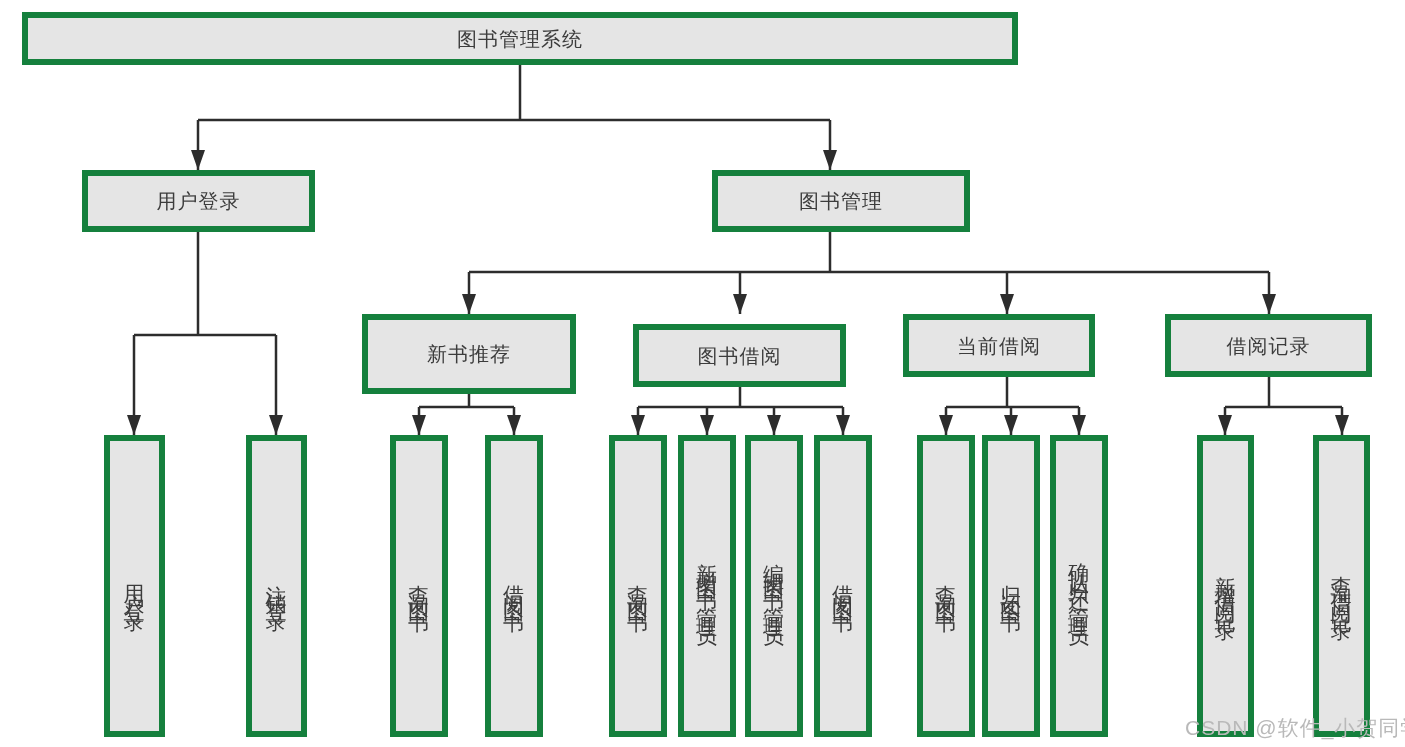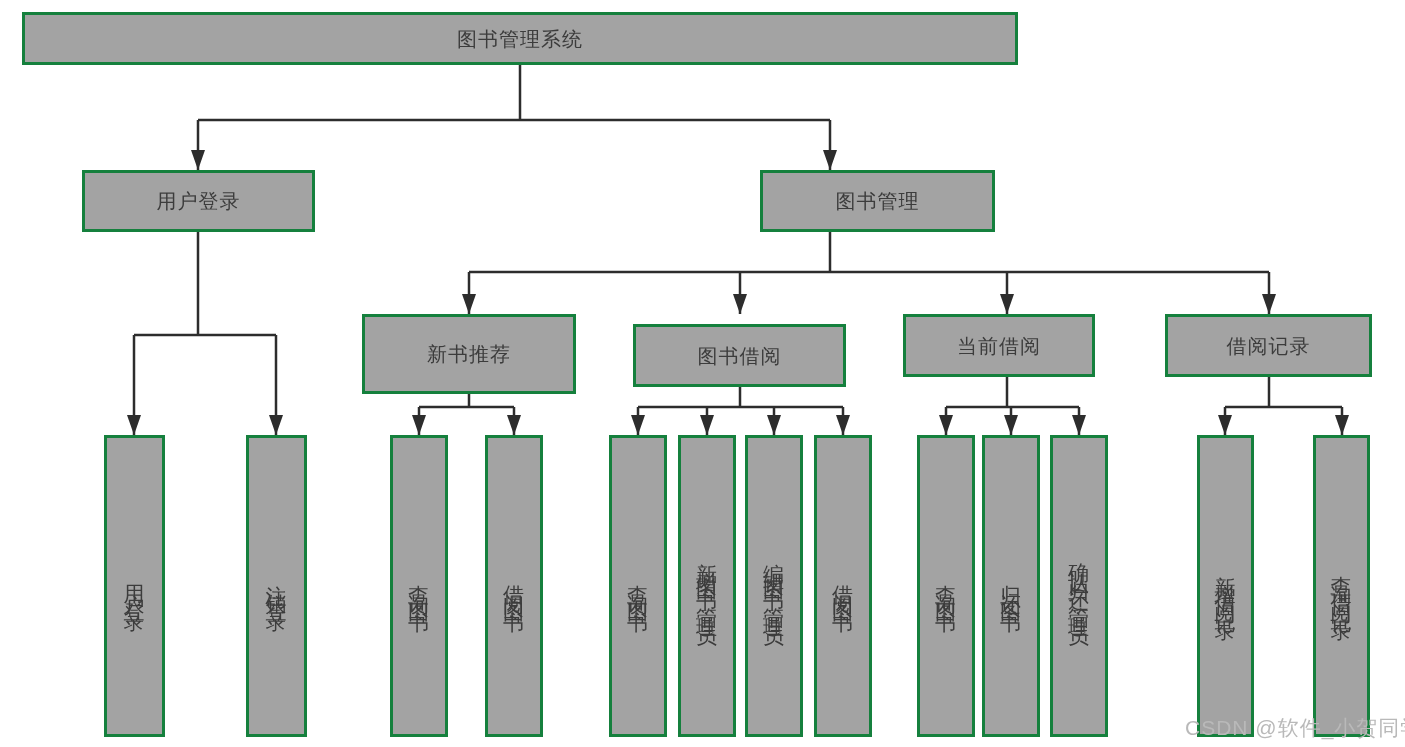--- a/index.html
+++ b/index.html
@@ -14,8 +14,8 @@
   .box{
     position:absolute;
     box-sizing:border-box;
-    border:3px solid #15803d;
-    background:#a3a3a3;
+    border:6px solid #15803d;
+    background:#e5e5e5;
     display:flex;align-items:center;justify-content:center;
     color:#3c3c3c;
   }

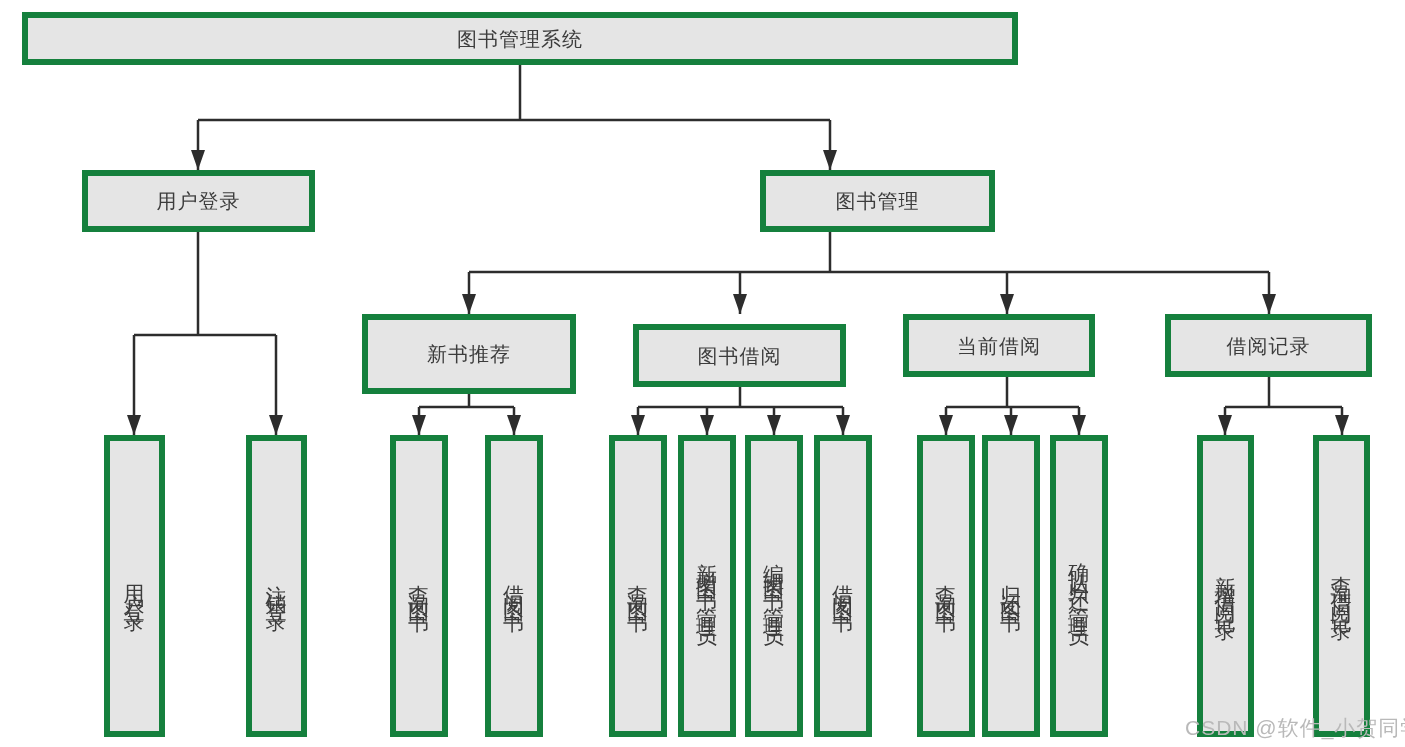--- a/index.html
+++ b/index.html
@@ -90,7 +90,7 @@
   <div class="box h" style="left:82px;top:170px;width:233px;height:62px;">
     <span>用户登录</span>
   </div>
-  <div class="box h" style="left:712px;top:170px;width:235px;height:62px;margin-left:48px;">
+  <div class="box h" style="left:712px;top:170px;width:258px;height:62px;">
     <span>图书管理</span>
   </div>
 

